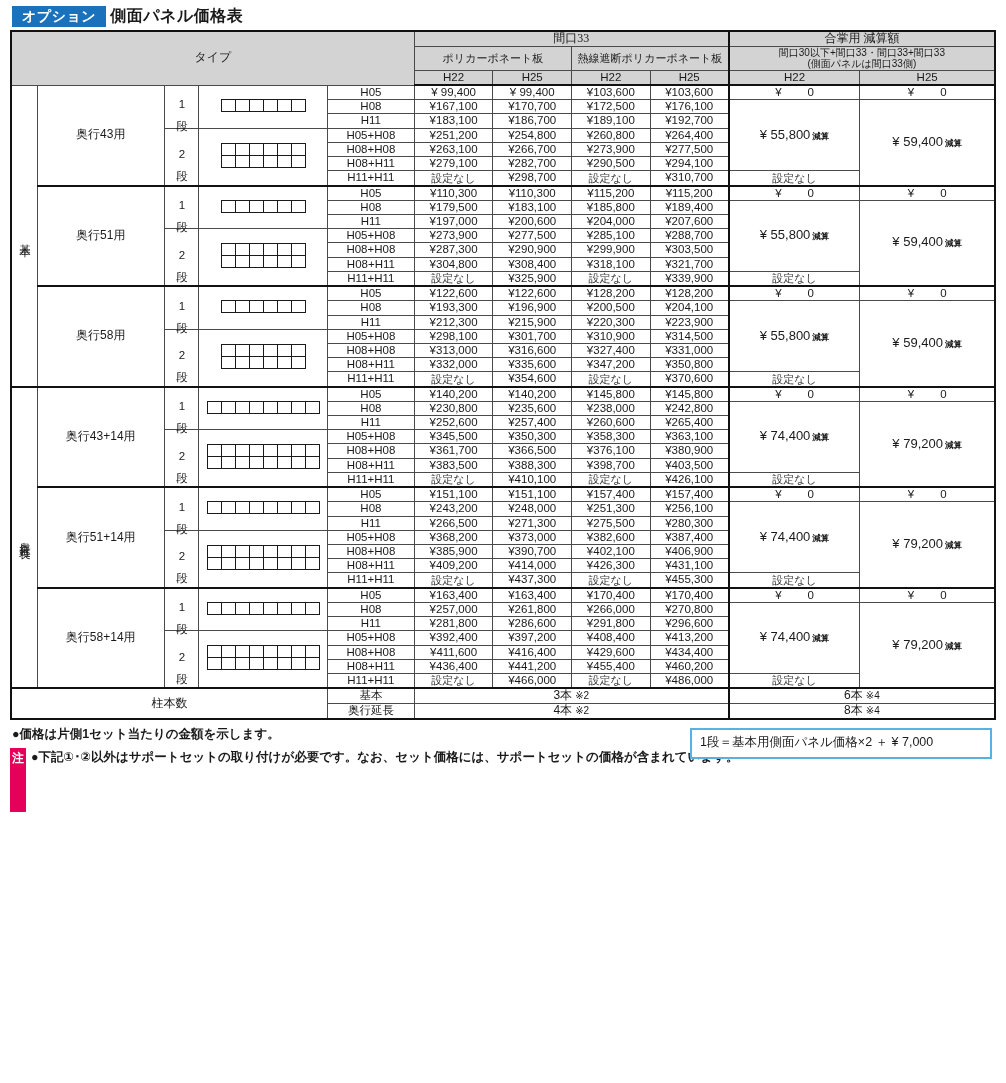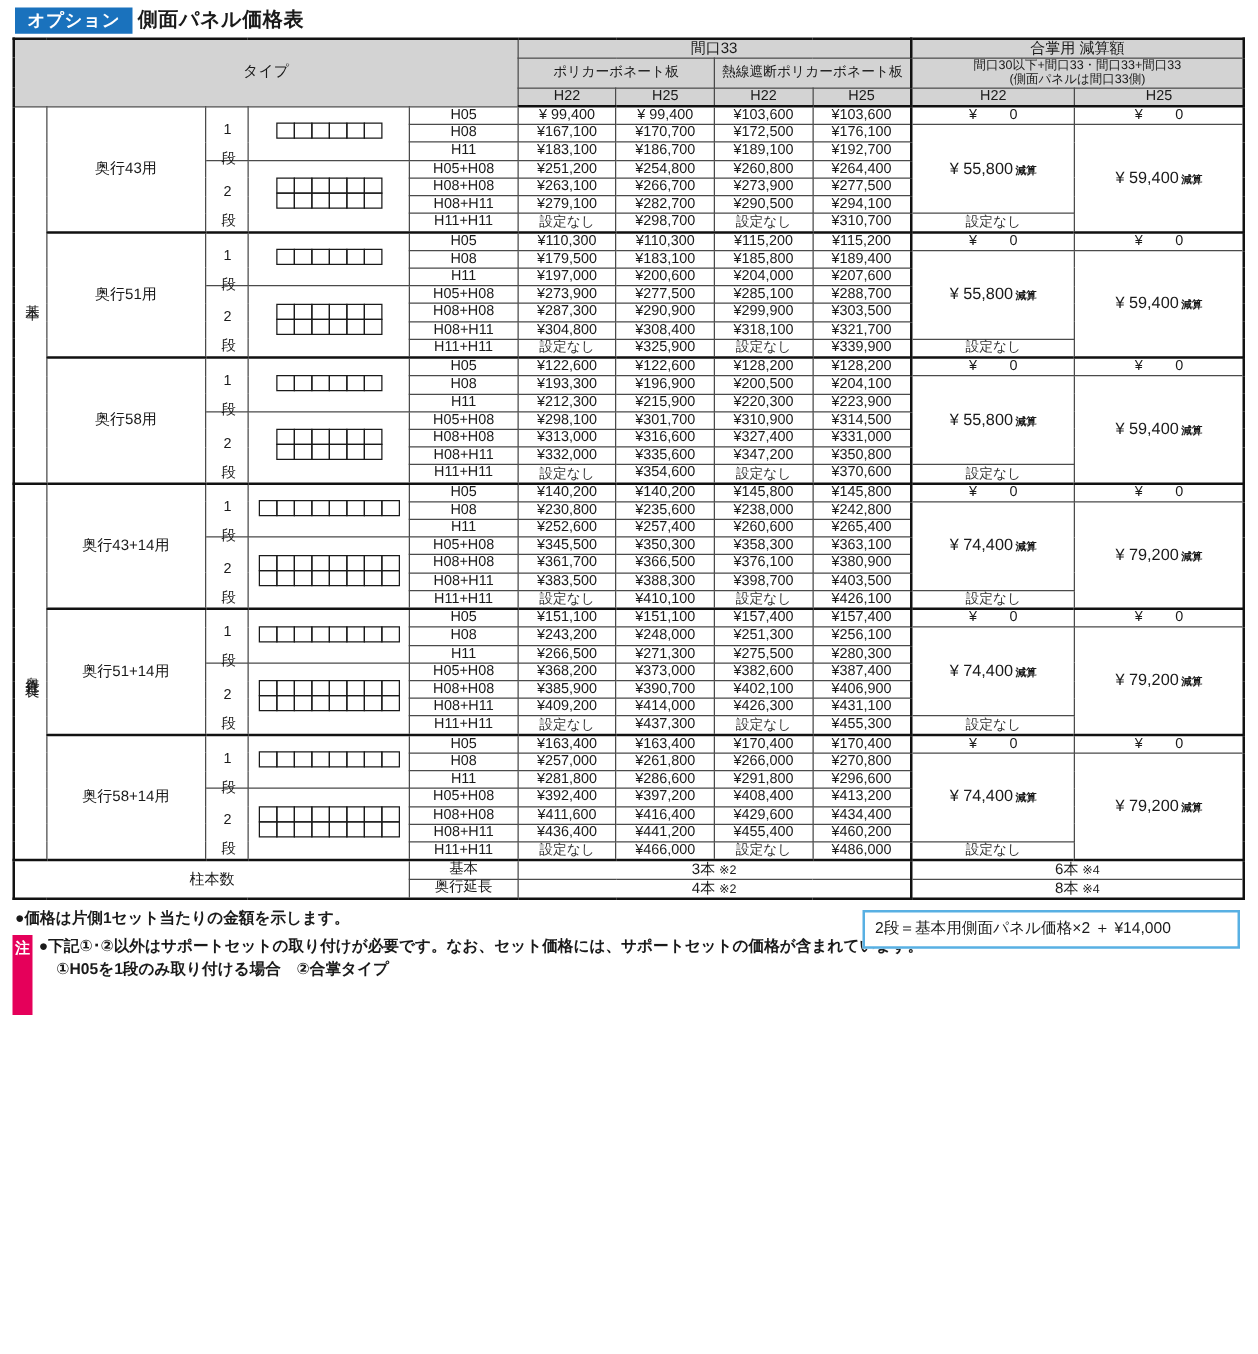--- a/index.html
+++ b/index.html
@@ -51,7 +51,7 @@
     font-weight: normal;
     line-height: 1.15;
   }
-  .outer-top { border-top: 2px solid #111 !important; }
+  .outer-top { border-top: 2px solid #111 !important; font-family: Liberation Serif, serif; }
   .outer-left { border-left: 2px solid #111 !important; }
   .outer-right { border-right: 2px solid #111 !important; }
   .outer-bottom { border-bottom: 2px solid #111 !important; }

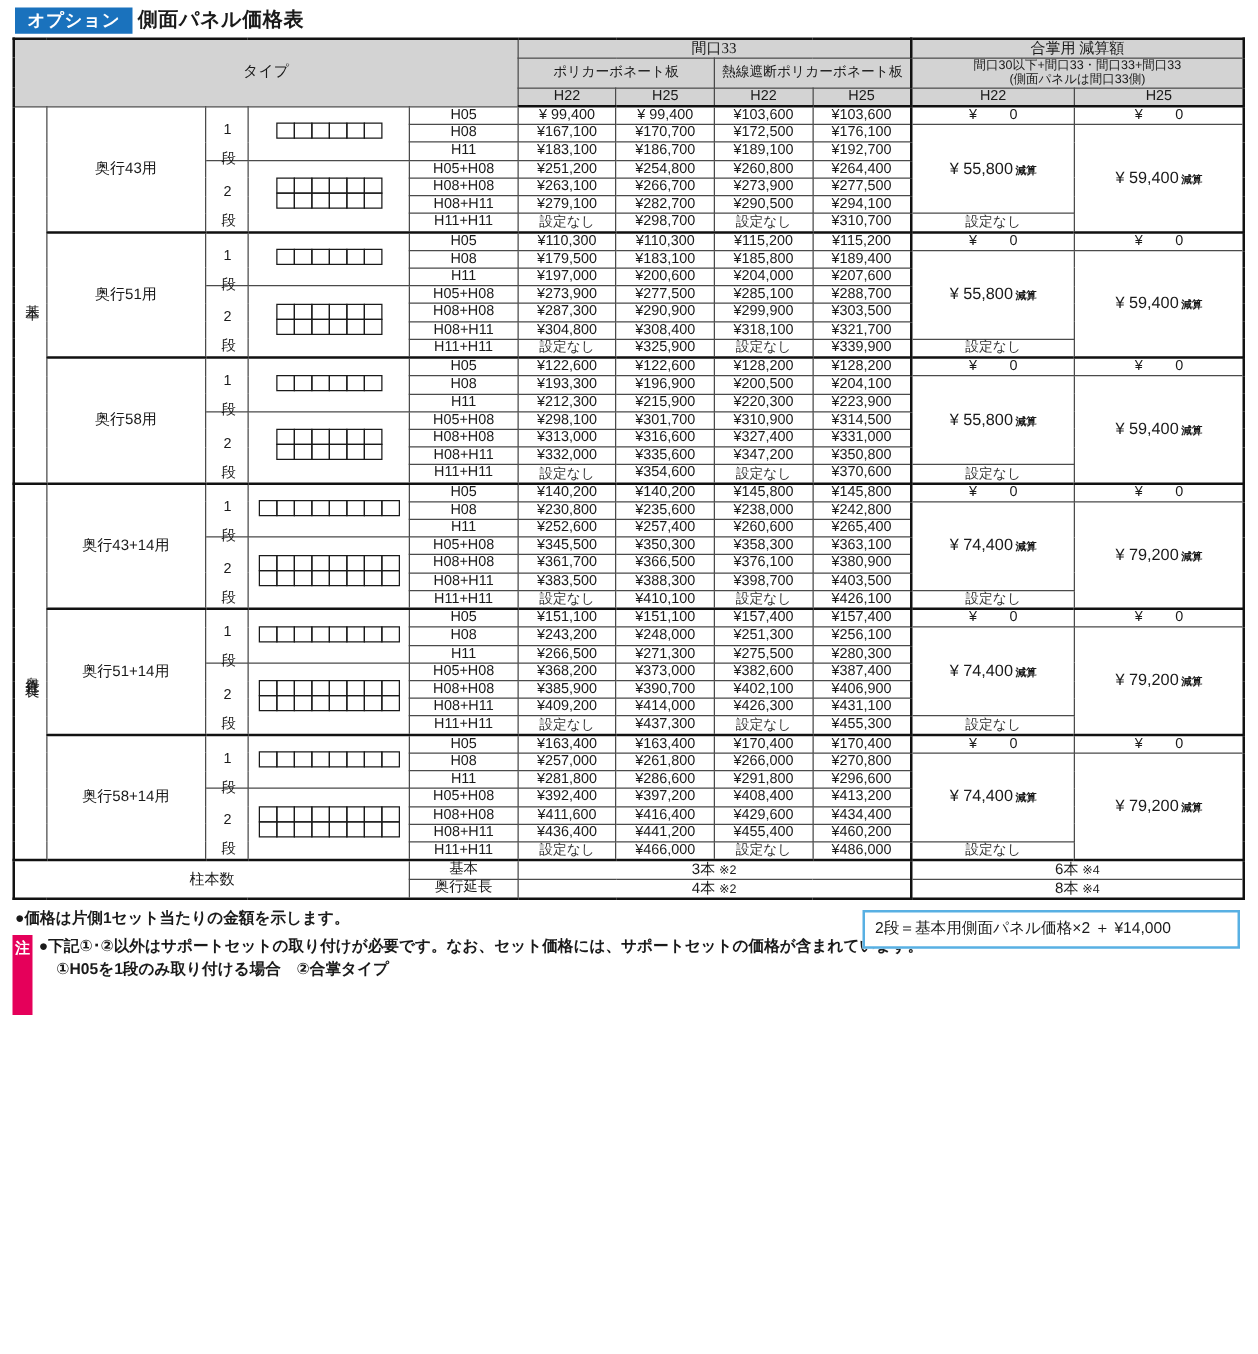--- a/index.html
+++ b/index.html
@@ -725,6 +725,7 @@
     </div>
   </div>
   <div class="calcbox">
+    <div class="cb-line">1段＝基本用側面パネル価格×2 ＋ ¥  7,000</div>
     <div class="cb-line">2段＝基本用側面パネル価格×2 ＋ ¥14,000</div>
   </div>
 </div>

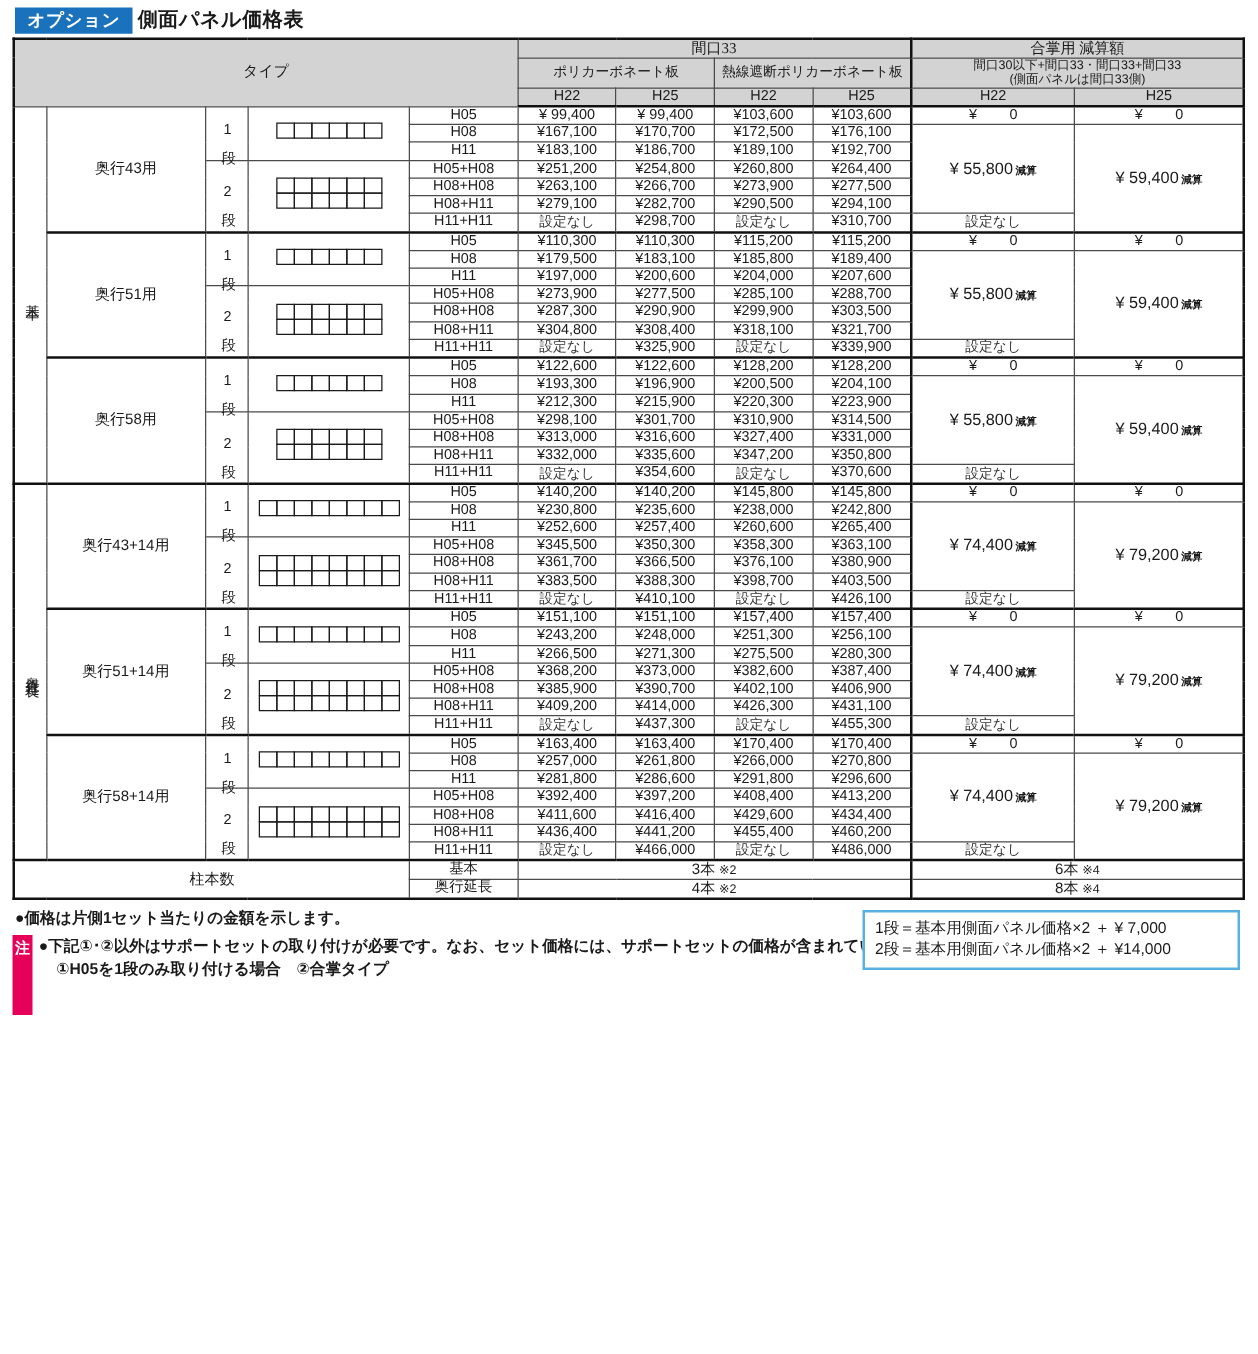--- a/index.html
+++ b/index.html
@@ -726,7 +726,6 @@
   </div>
   <div class="calcbox">
     <div class="cb-line">1段＝基本用側面パネル価格×2 ＋ ¥  7,000</div>
-    <div class="cb-line">2段＝基本用側面パネル価格×2 ＋ ¥14,000</div>
   </div>
 </div>
 

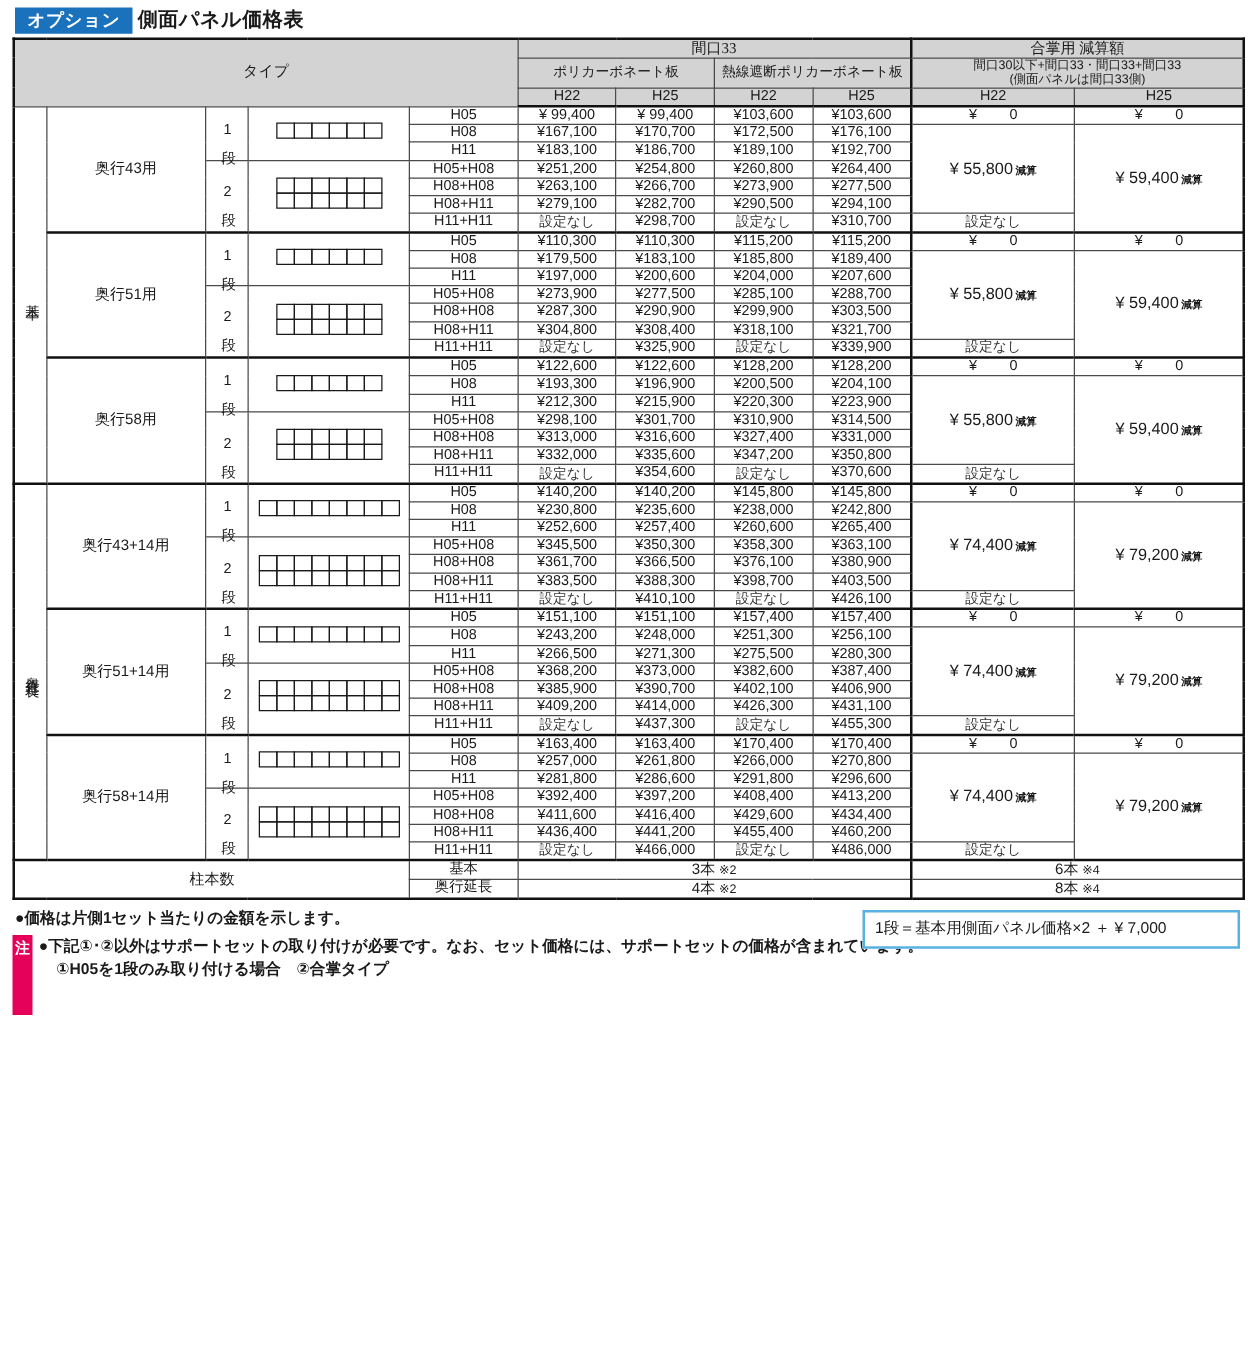--- a/index.html
+++ b/index.html
@@ -721,7 +721,6 @@
     <div class="note-mark">注</div>
     <div class="note-lines">
       <div>●下記①･②以外はサポートセットの取り付けが必要です。なお、セット価格には、サポートセットの価格が含まれています。</div>
-      <div class="sub">①H05を1段のみ取り付ける場合　②合掌タイプ</div>
     </div>
   </div>
   <div class="calcbox">

